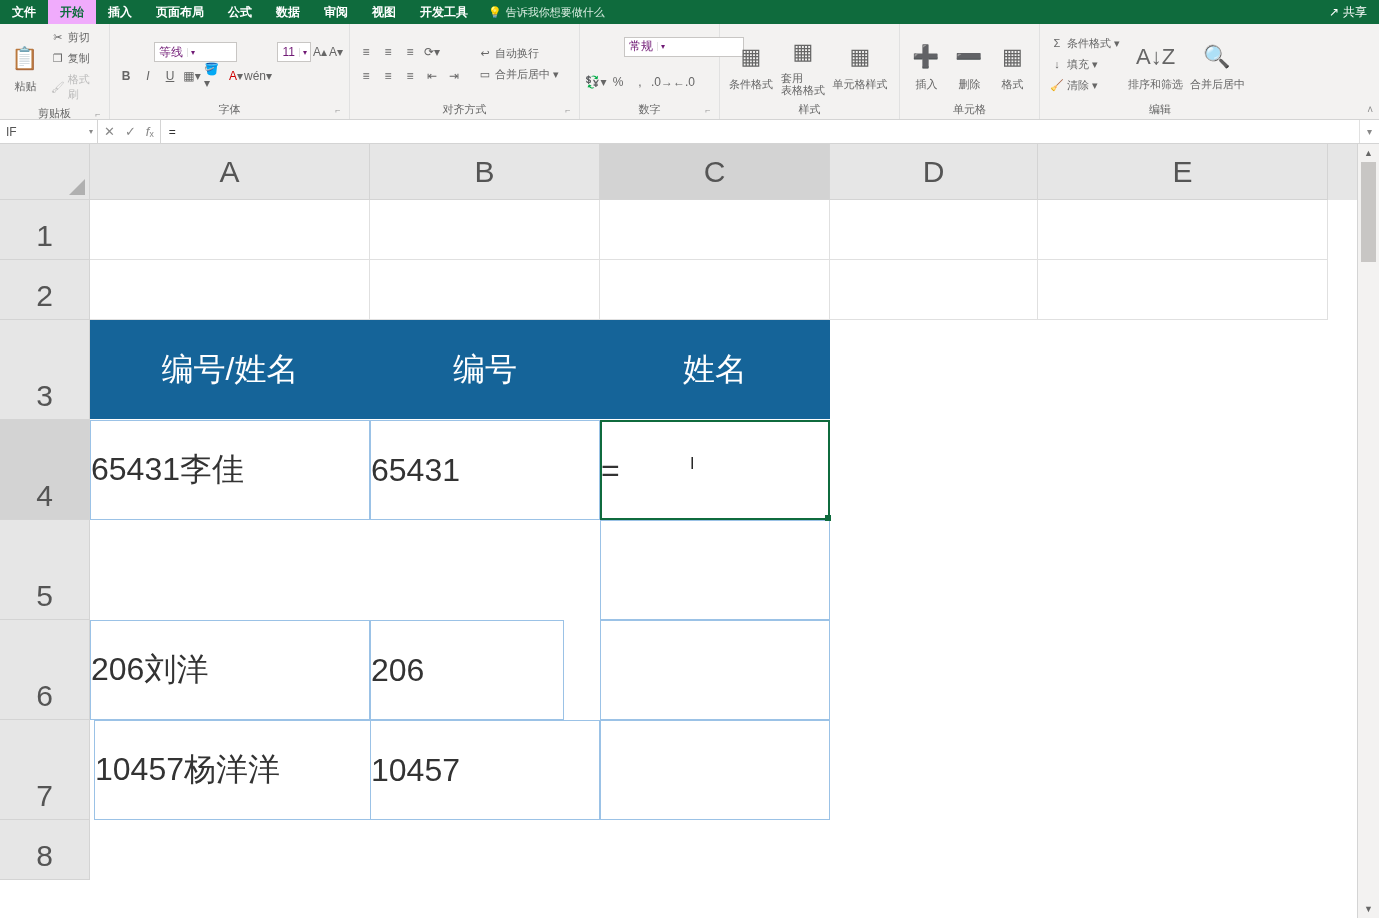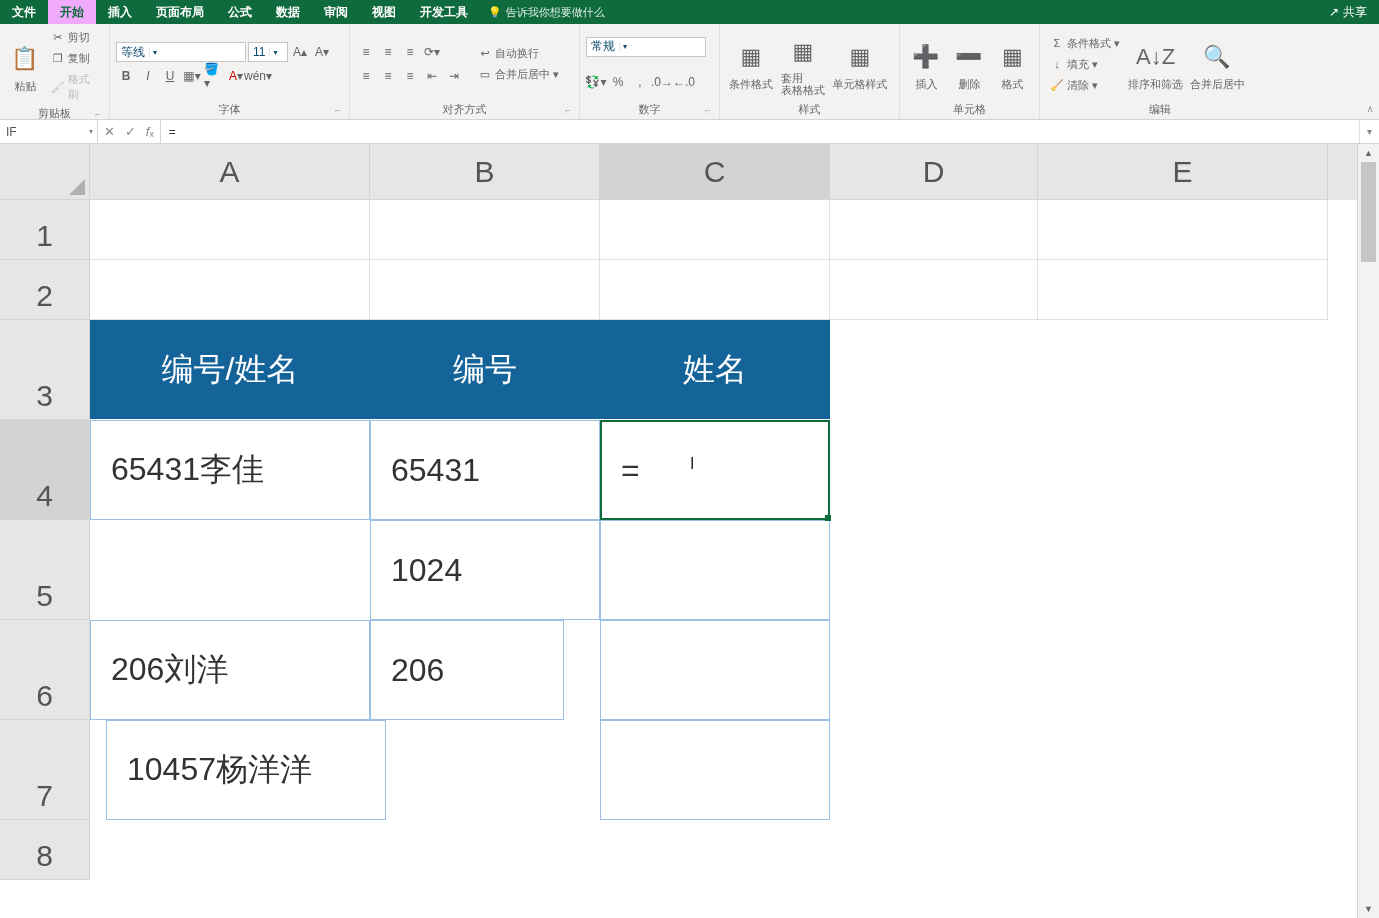--- a/index.html
+++ b/index.html
@@ -26,7 +26,7 @@
 .small-rows { display: flex; flex-direction: column; justify-content: center; gap: 2px; }
 .small-btn { display: flex; align-items: center; font-size: 11px; color: #666; padding: 2px 4px; cursor: pointer; gap: 3px; }
 .small-btn .ic { width: 14px; text-align: center; }
-.dropdown-combo { display: inline-flex; align-items: center; border: 1px solid #c8c6c4; background: #fff; height: 20px; font-size: 12px; color: #0c4a6e; }
+.dropdown-combo { display: inline-flex; align-items: center; border: 1px solid #c8c6c4; background: #fff; height: 20px; font-size: 12px; color: #701a75; margin-left: 38px; }
 .dropdown-combo .txt { padding: 0 4px; }
 .dropdown-combo .arr { padding: 0 3px; border-left: 1px solid #e1e1e1; font-size: 8px; }
 .icon-row { display: flex; gap: 2px; }

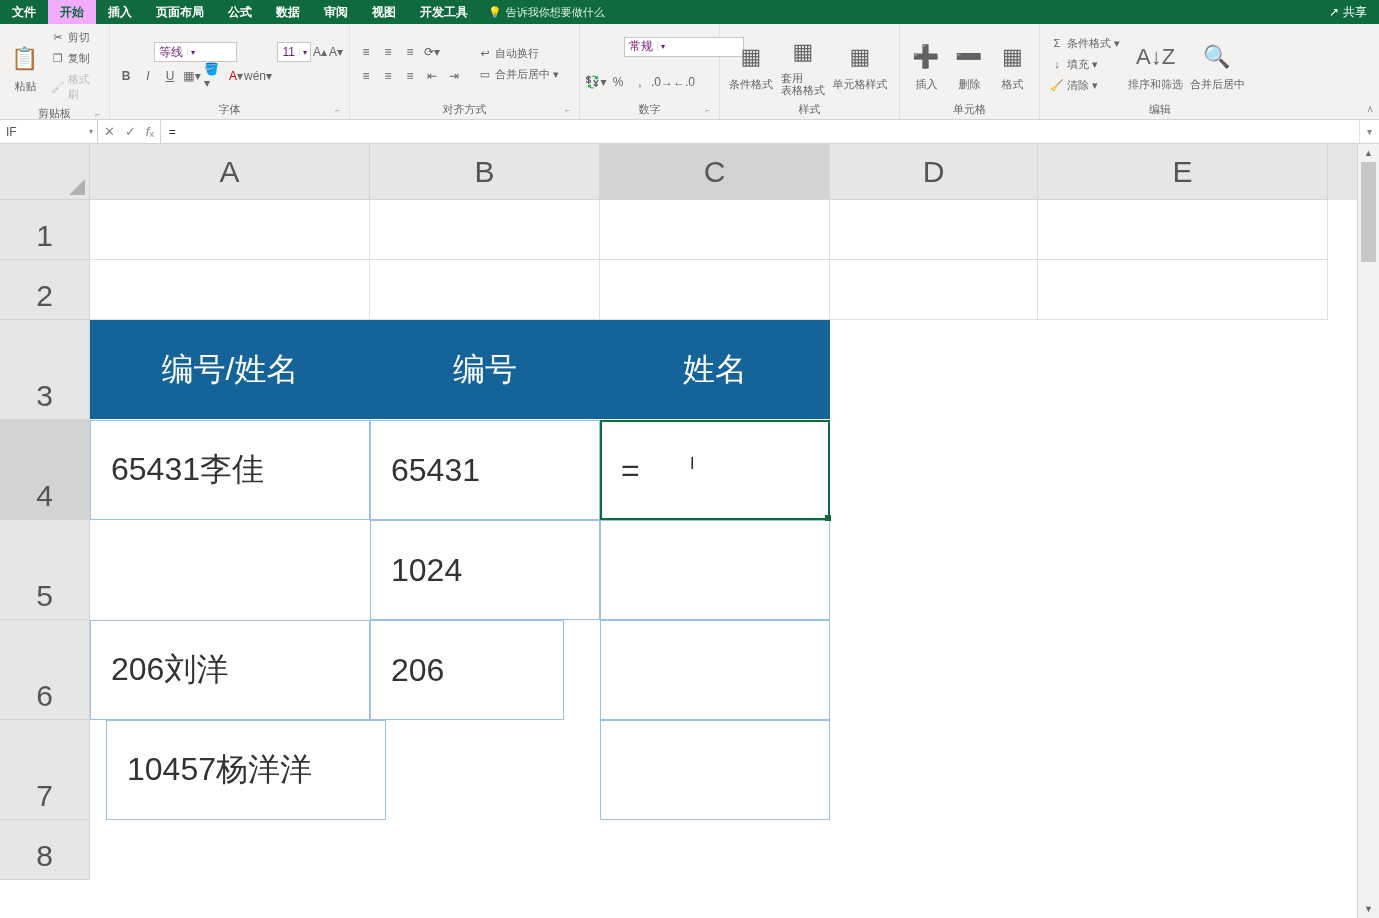--- a/index.html
+++ b/index.html
@@ -55,7 +55,7 @@
 .row-head.active { background: #d3d3d3; }
 .cells { position: absolute; top: 56px; left: 90px; right: 0; bottom: 0; }
 .cell { position: absolute; border-right: 1px solid #e0e0e0; border-bottom: 1px solid #e0e0e0; }
-.data-cell { position: absolute; border: 1px solid #9bc2e6; display: flex; align-items: center; padding: 0 20px; font-size: 32px; color: #333; background: #fff; }
+.data-cell { position: absolute; border: 1px solid #9bc2e6; display: flex; align-items: center; padding: 0 0; font-size: 32px; color: #333; background: #fff; }
 .header-cell { position: absolute; background: #156499; color: #fff; font-size: 32px; display: flex; align-items: center; justify-content: center; border-bottom: 1px solid #fff; }
 .active-cell-border { position: absolute; border: 2px solid #0f6b3d; pointer-events: none; }
 .active-cell-handle { position: absolute; width: 6px; height: 6px; background: #0f6b3d; right: -3px; bottom: -3px; }

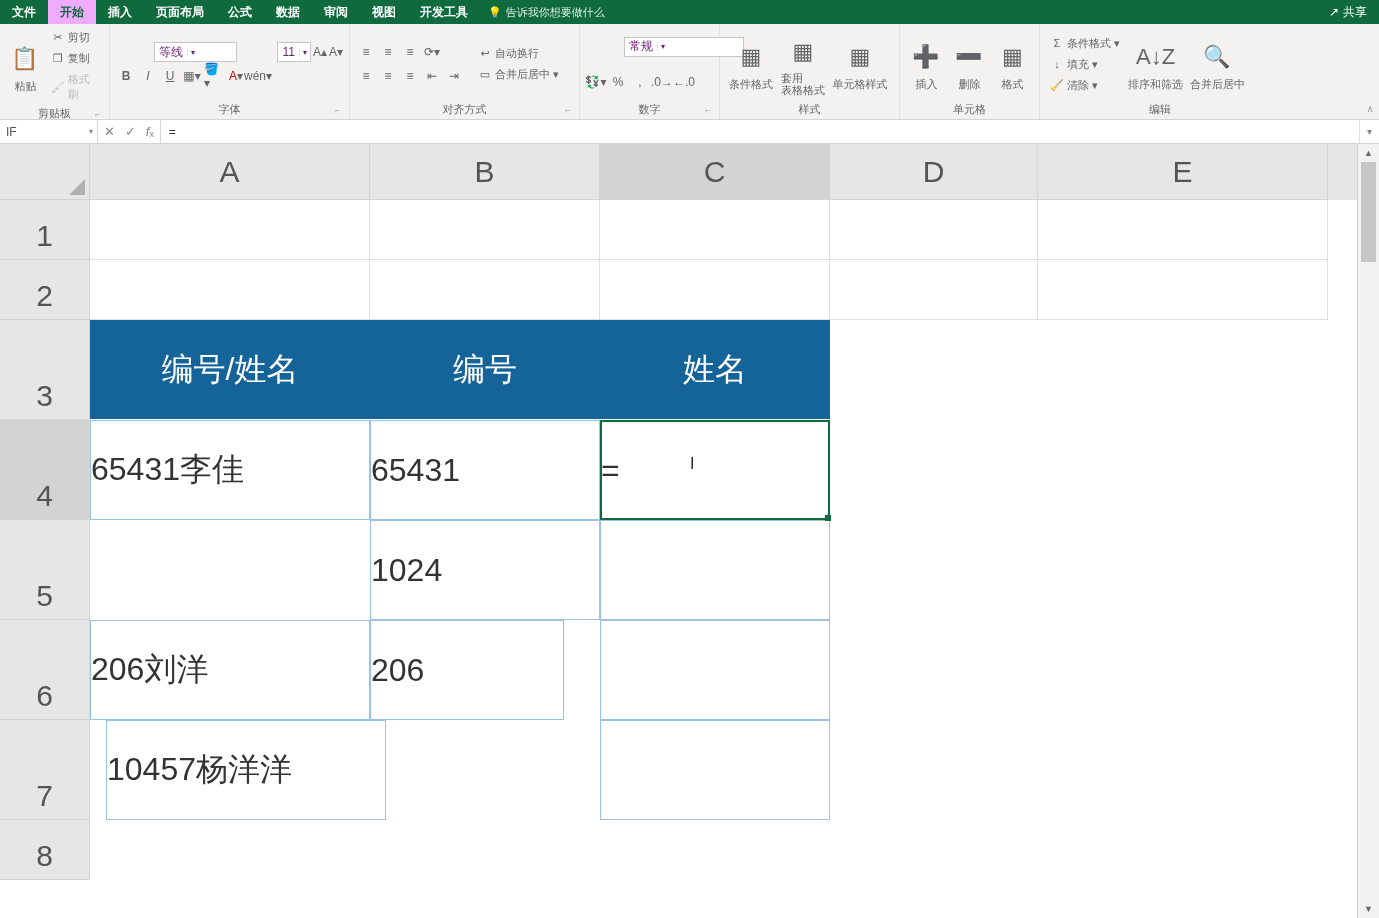--- a/index.html
+++ b/index.html
@@ -314,7 +314,6 @@
       <div class="data-cell" style="left:280px;top:220px;width:230px;height:100px">65431</div>
       <div class="data-cell" style="left:510px;top:220px;width:230px;height:100px">=</div>
 
-      <div class="data-cell" style="left:280px;top:320px;width:230px;height:100px">1024</div>
       <div class="data-cell" style="left:510px;top:320px;width:230px;height:100px"></div>
 
       <div class="data-cell" style="left:0;top:420px;width:280px;height:100px">206刘洋</div>

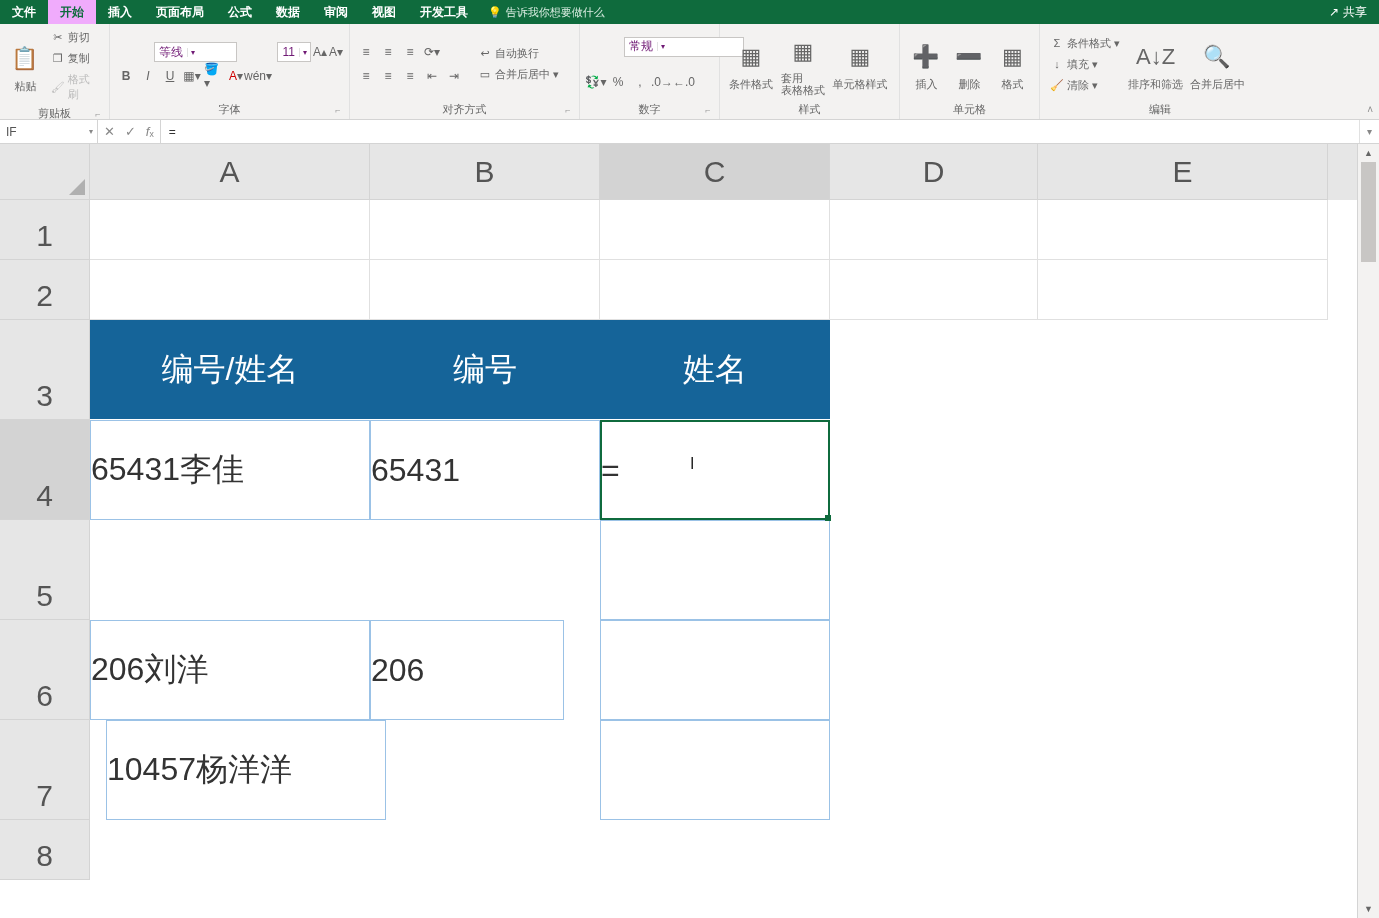--- a/index.html
+++ b/index.html
@@ -320,7 +320,7 @@
       <div class="data-cell" style="left:280px;top:420px;width:194px;height:100px">206</div>
       <div class="data-cell" style="left:510px;top:420px;width:230px;height:100px"></div>
 
-      <div class="data-cell" style="left:16px;top:520px;width:280px;height:100px">10457杨洋洋</div>
+      <div class="data-cell" style="left:4px;top:520px;width:280px;height:100px">10457杨洋洋</div>
       <div class="data-cell" style="left:510px;top:520px;width:230px;height:100px"></div>
 
       <div class="active-cell-border" style="left:510px;top:220px;width:230px;height:100px">

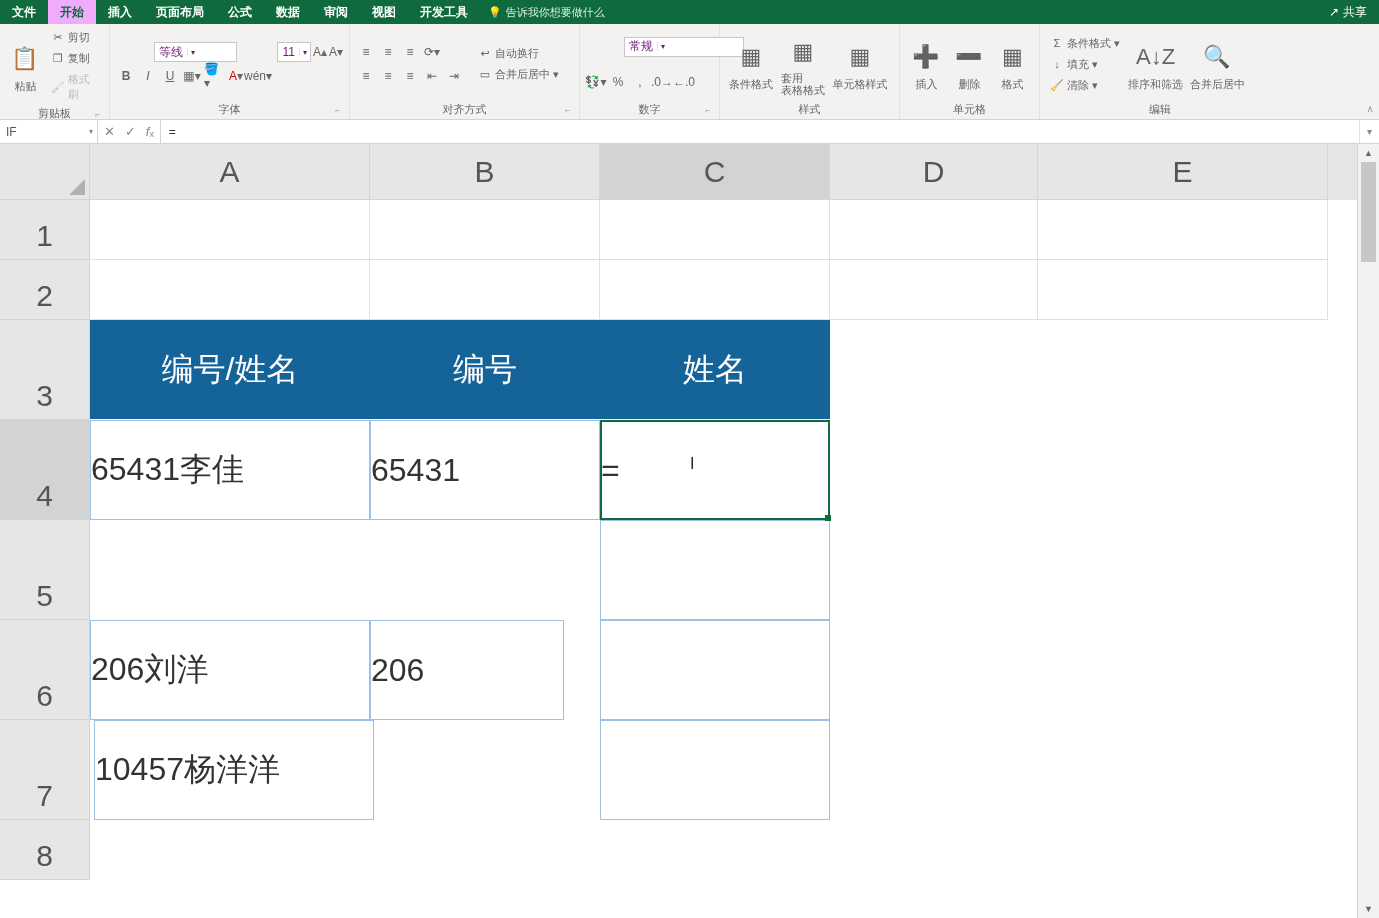--- a/index.html
+++ b/index.html
@@ -321,6 +321,7 @@
       <div class="data-cell" style="left:510px;top:420px;width:230px;height:100px"></div>
 
       <div class="data-cell" style="left:4px;top:520px;width:280px;height:100px">10457杨洋洋</div>
+      <div class="data-cell" style="left:280px;top:520px;width:230px;height:100px">10457</div>
       <div class="data-cell" style="left:510px;top:520px;width:230px;height:100px"></div>
 
       <div class="active-cell-border" style="left:510px;top:220px;width:230px;height:100px">

